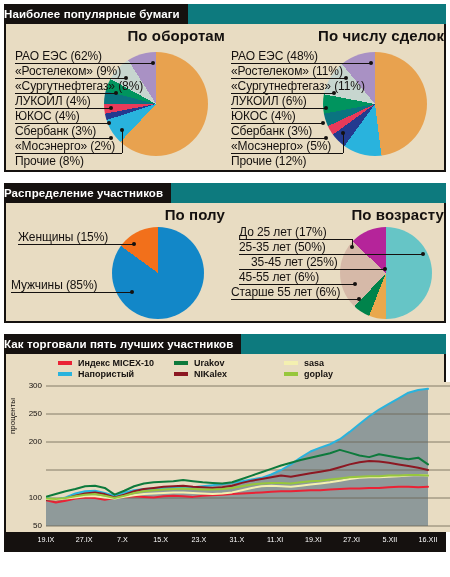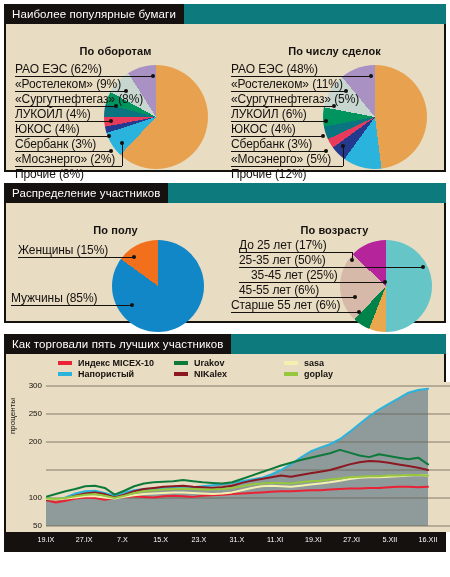--- a/index.html
+++ b/index.html
@@ -20,9 +20,9 @@
   .sec-header .title-blk {
     background: #15110f;
     color: #ffffff;
-    font-size: 11.5px; font-weight: normal;
+    font-size: 11.5px; font-weight: bold;
     display: flex; align-items: center;
-    padding: 0 8px 0 8px;
+    padding: 0 8px 0 0;
     letter-spacing: .1px;
     white-space: nowrap;
   }

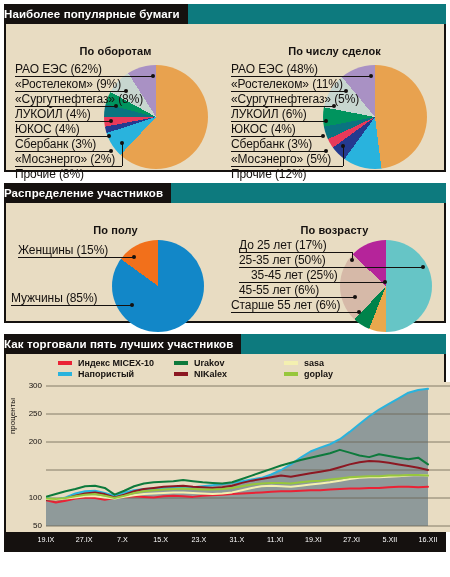--- a/index.html
+++ b/index.html
@@ -39,8 +39,8 @@
   .pie-col { width: 50%; position: relative; }
   .pie-col.left { border-right: 0px solid transparent; }
   .sub-title {
-    text-align: center; font-size: 11px; font-weight: bold;
-    color: #15110f; padding-top: 21px; padding-bottom: 2px;
+    text-align: right; font-size: 15px; font-weight: bold;
+    color: #15110f; padding-top: 3px; padding-bottom: 2px;
     letter-spacing: .1px;
   }
 

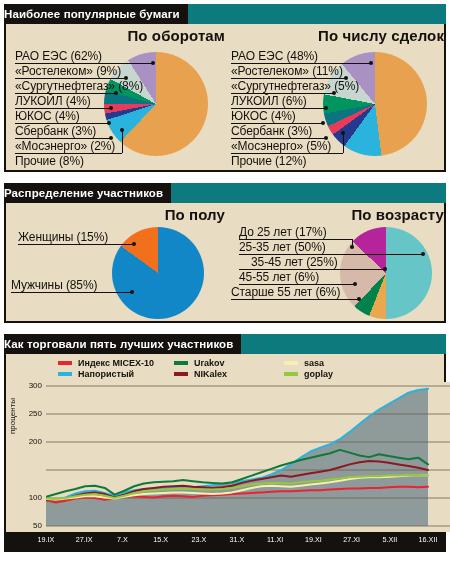--- a/index.html
+++ b/index.html
@@ -179,7 +179,7 @@
             <div class="leader" style="left:6px; top:32px; width:115px;"></div>
             <div class="dot" style="left:119px; top:30px;"></div>
 
-            <div class="lgd" style="left:6px; top:36px;">«Сургутнефтегаз» (5%)</div>
+            <div class="lgd" style="left:6px; top:36px;">«Сургутнефтегаз» (11%)</div>
             <div class="leader" style="left:6px; top:47px; width:103px;"></div>
             <div class="dot" style="left:107px; top:45px;"></div>
 

